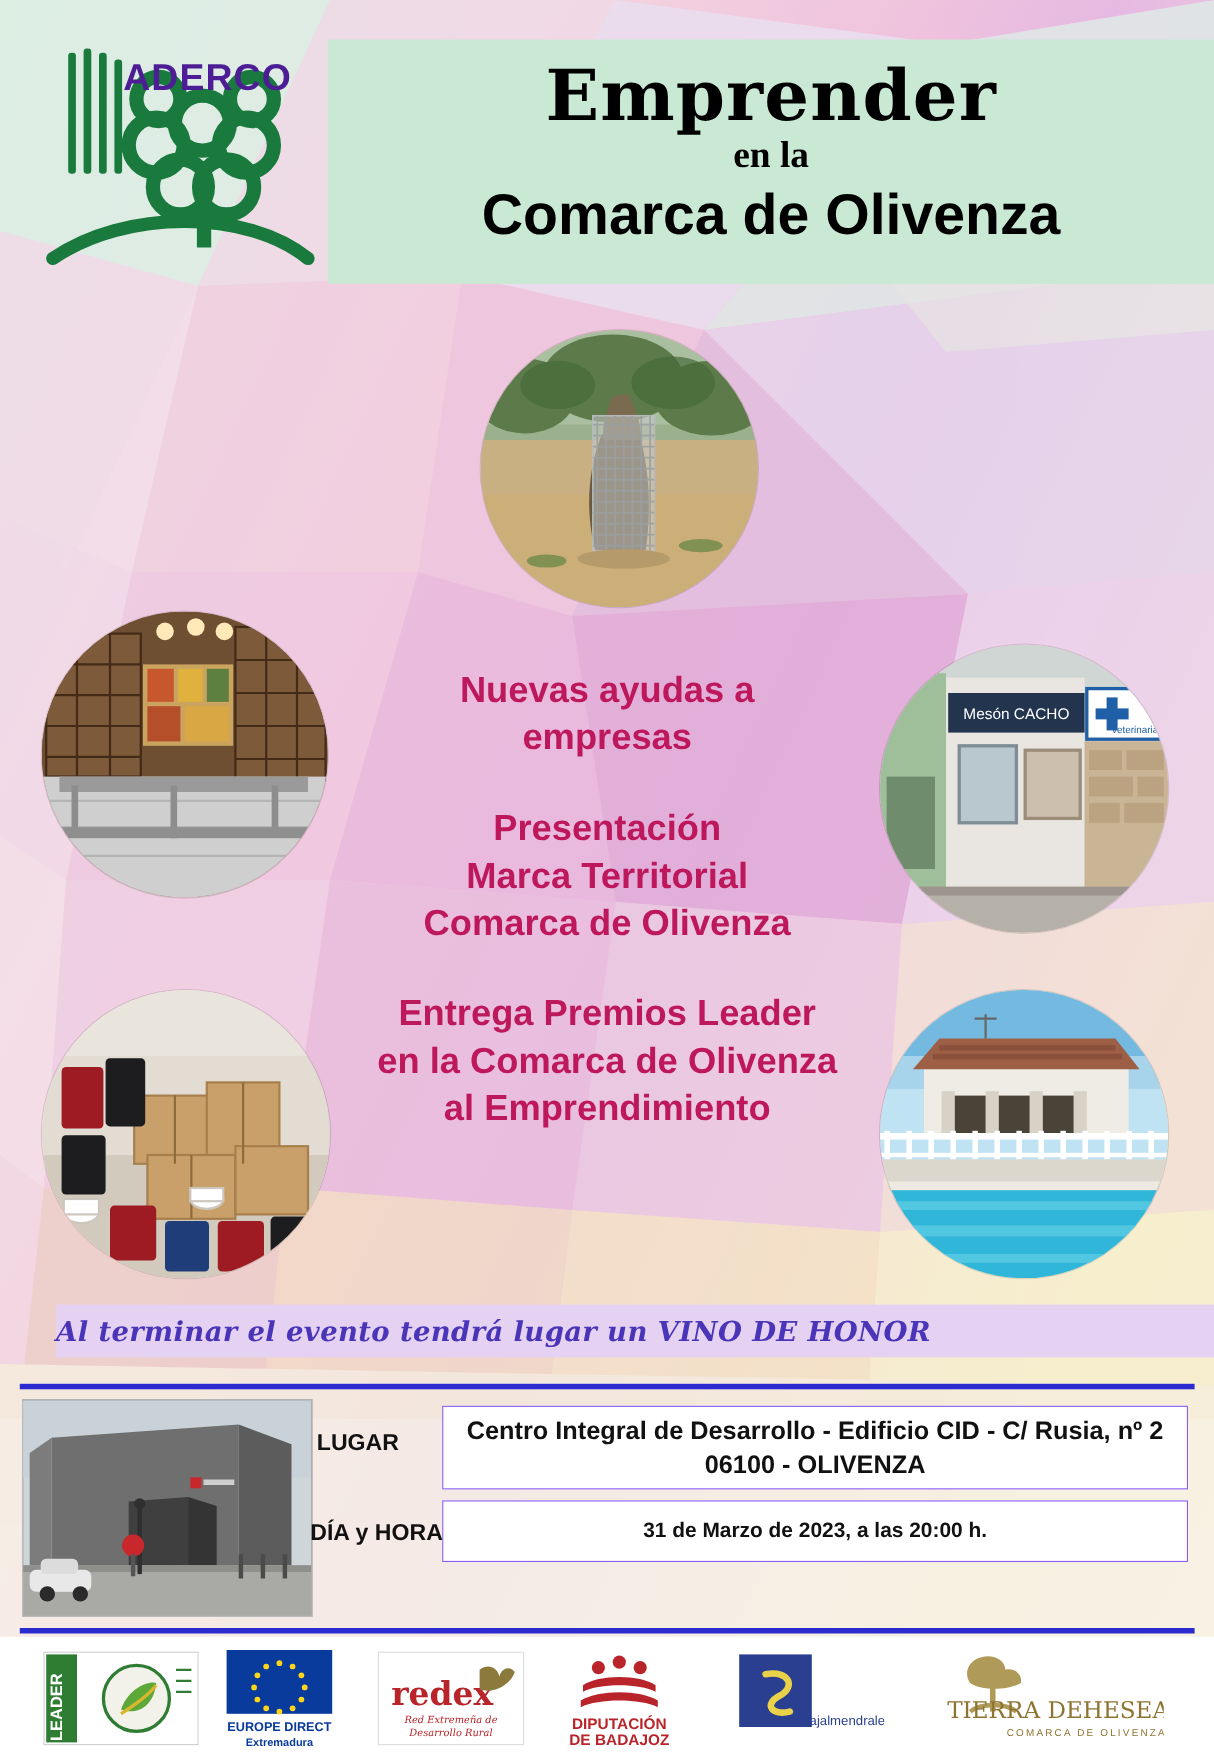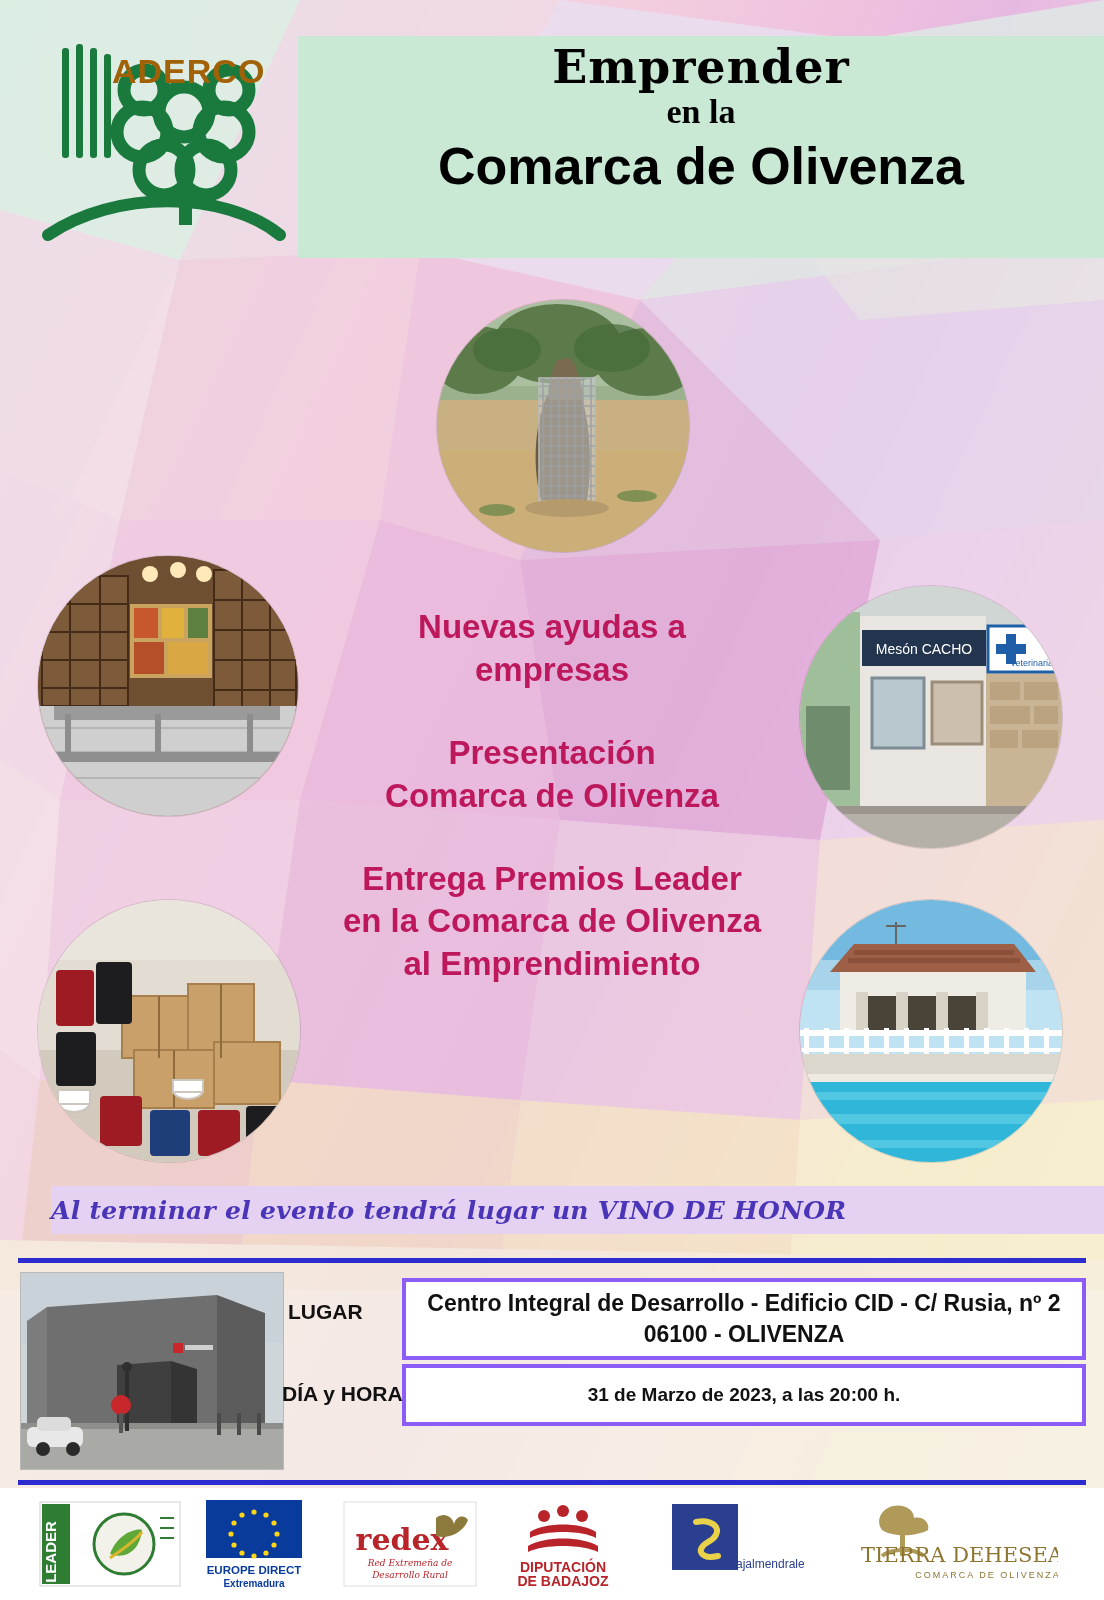--- a/index.html
+++ b/index.html
@@ -80,7 +80,7 @@
     font-weight: 700;
     font-size: 34px;
     letter-spacing: 1px;
-    color: #a16207;
+    color: #4c1d95;
   }
 
   

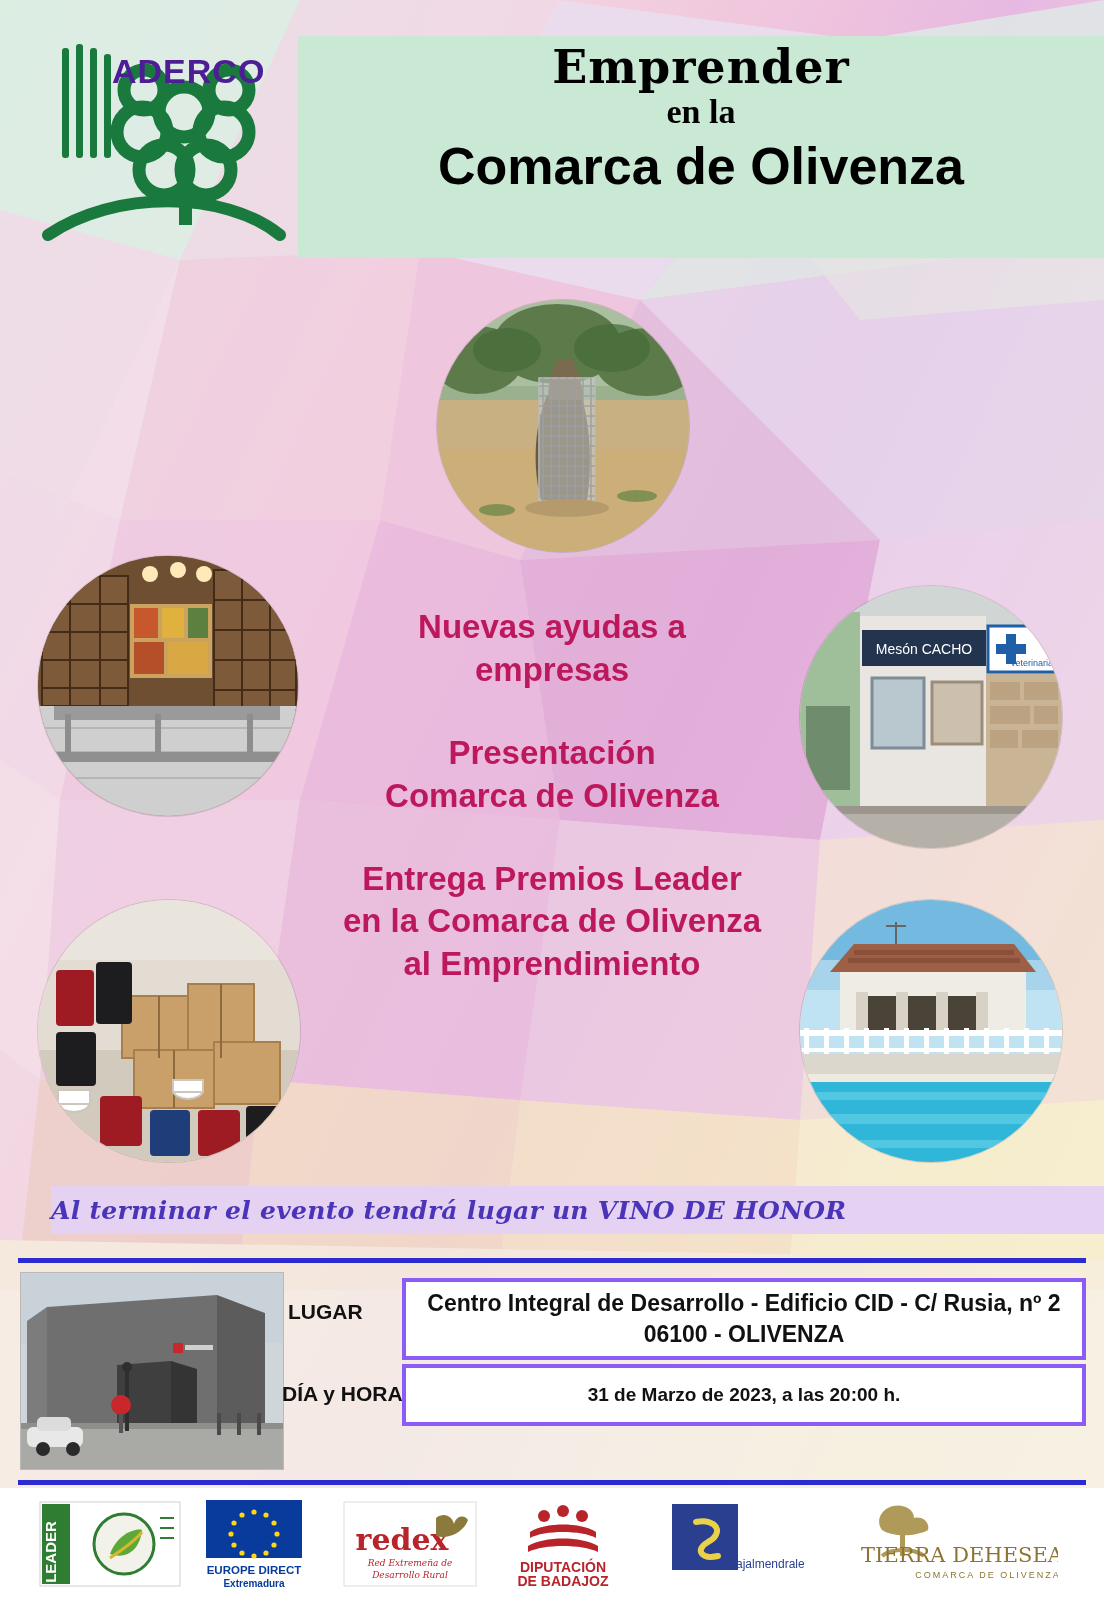--- a/index.html
+++ b/index.html
@@ -44,10 +44,10 @@
   .title-main {
     font-family: "DejaVu Serif", "Liberation Serif", serif;
     font-weight: 700;
-    font-size: 46px;
+    font-size: 64px;
     line-height: 1.0;
     letter-spacing: 1px;
-    padding-top: 8px;
+    padding-top: 20px;
   }
   .title-sub {
     font-family: "Liberation Serif", serif;

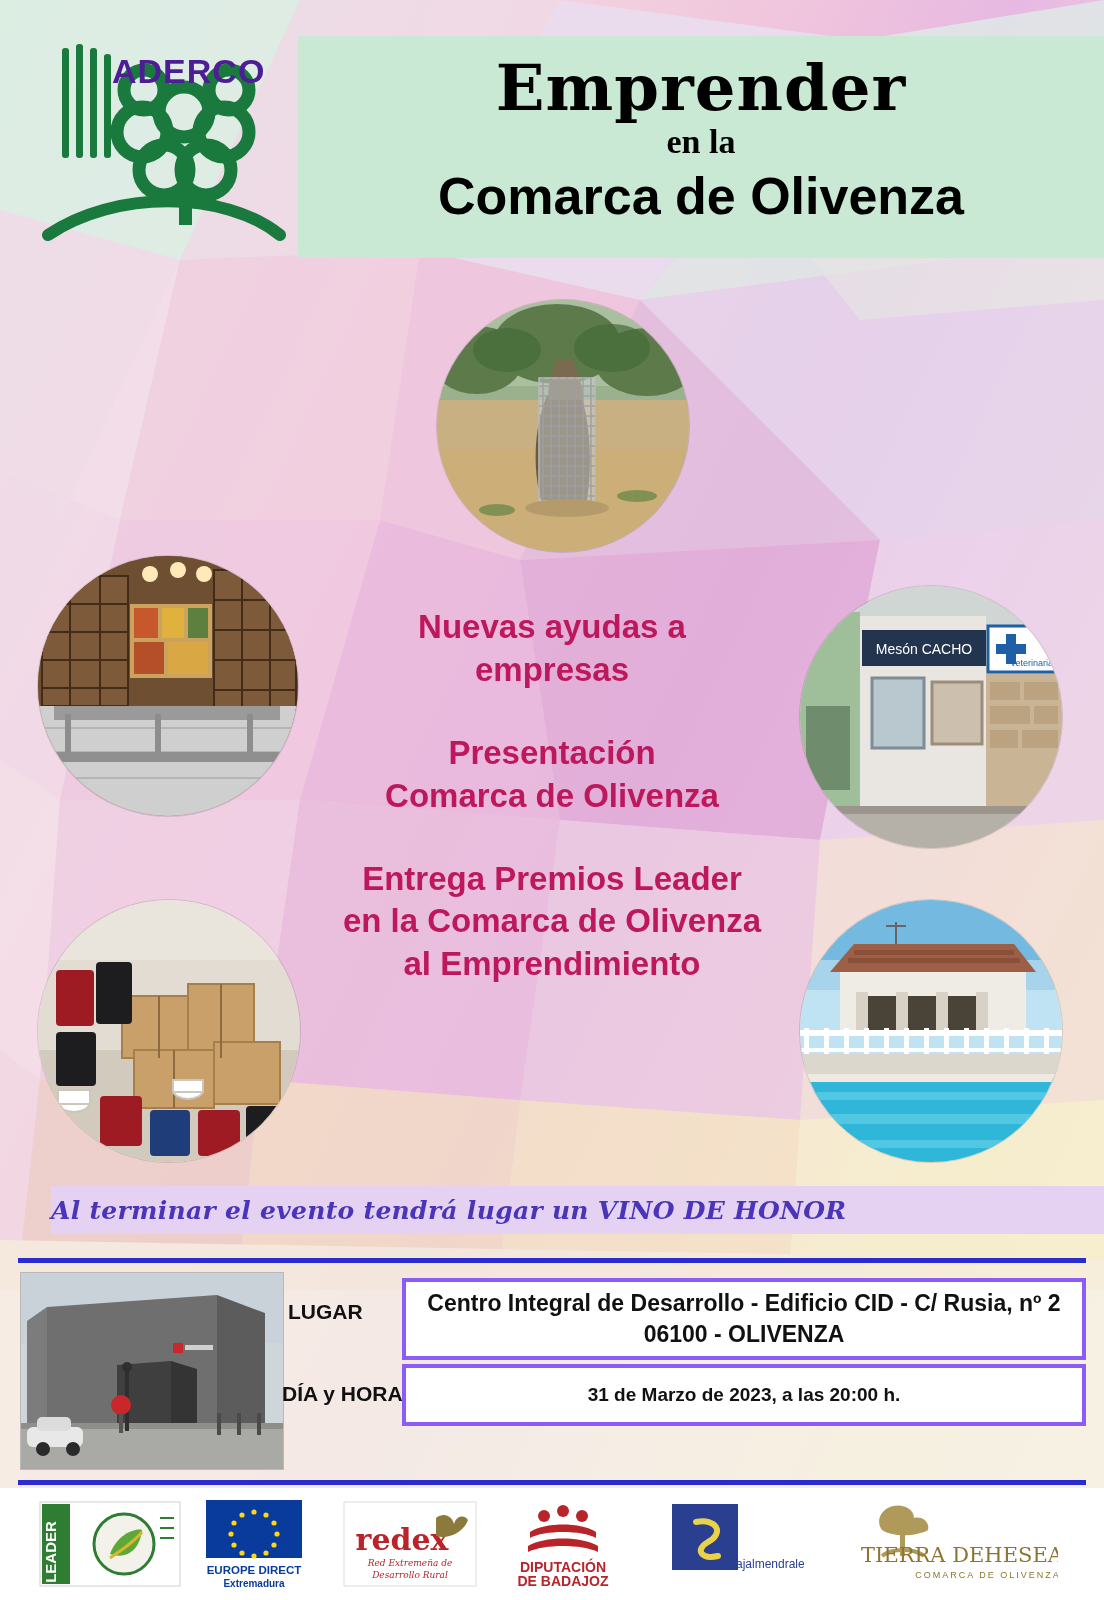--- a/index.html
+++ b/index.html
@@ -543,6 +543,7 @@
     </div>
     <div class="blk">
       <div>Presentación</div>
+      <div>Marca Territorial</div>
       <div>Comarca de Olivenza</div>
     </div>
     <div class="blk">

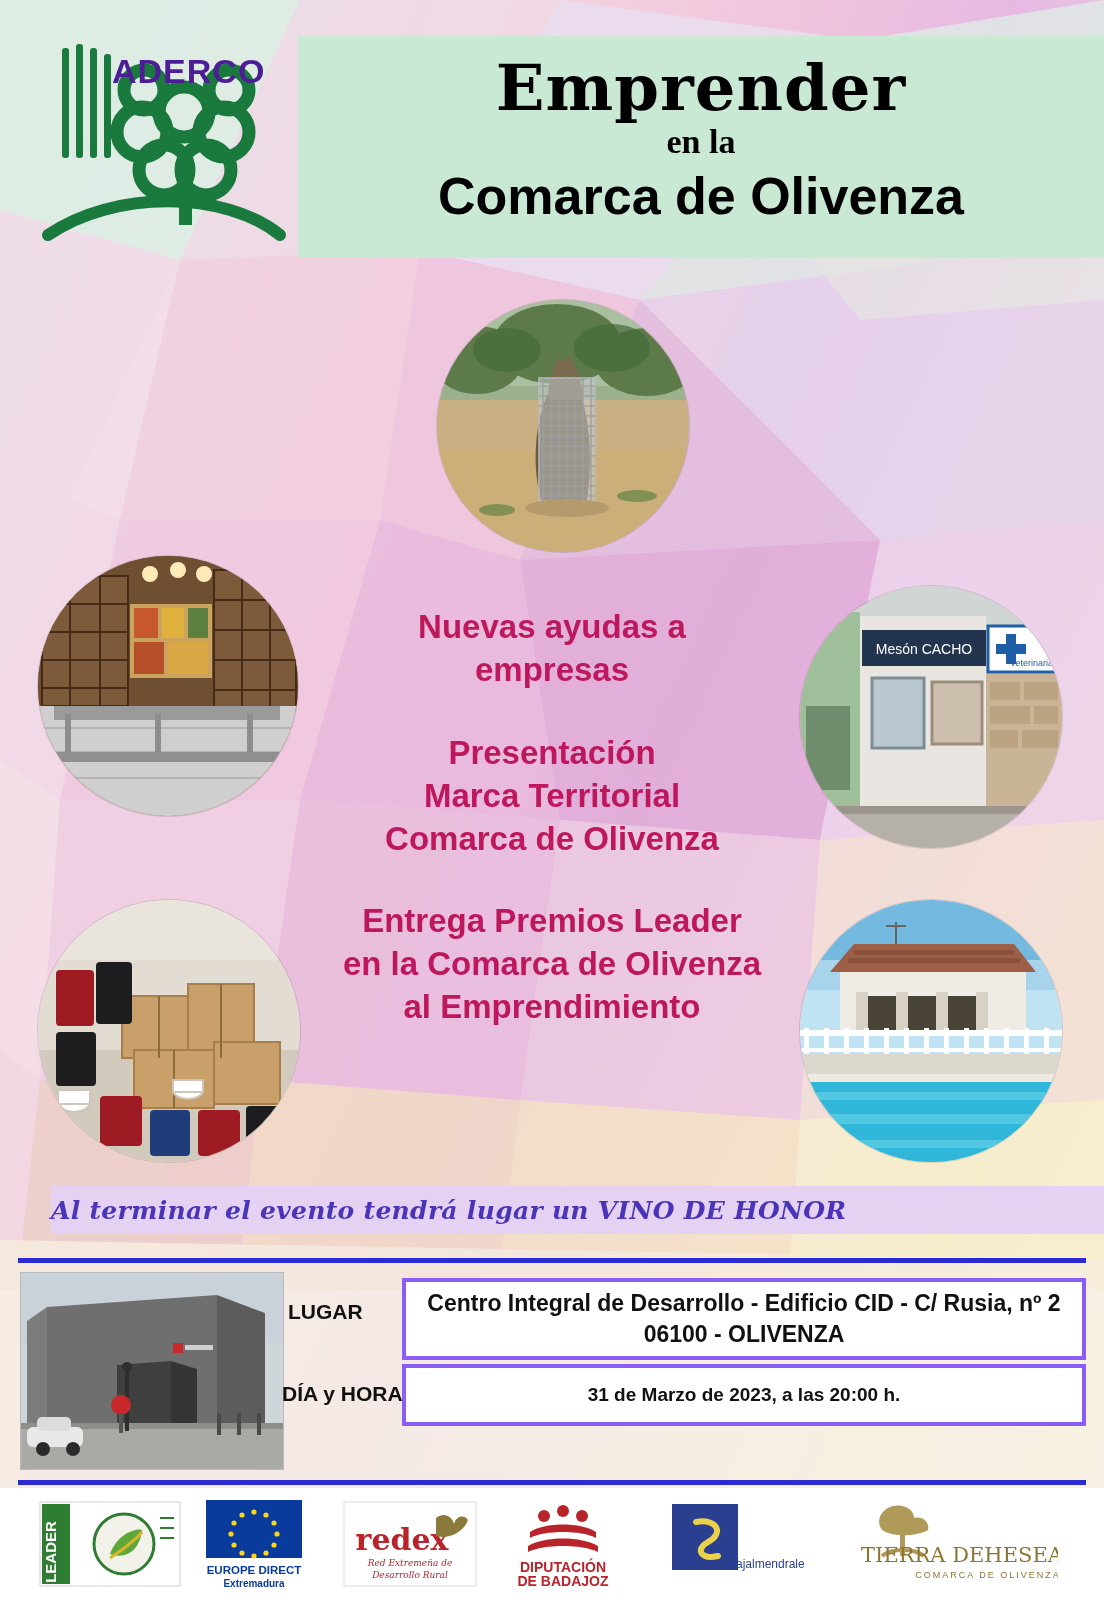--- a/index.html
+++ b/index.html
@@ -170,7 +170,7 @@
   .field {
     position: absolute;
     background: #fff;
-    border: 4px solid #8b5cf6;
+    border: 1px solid #8b5cf6;
     display: flex;
     align-items: center;
     justify-content: center;

